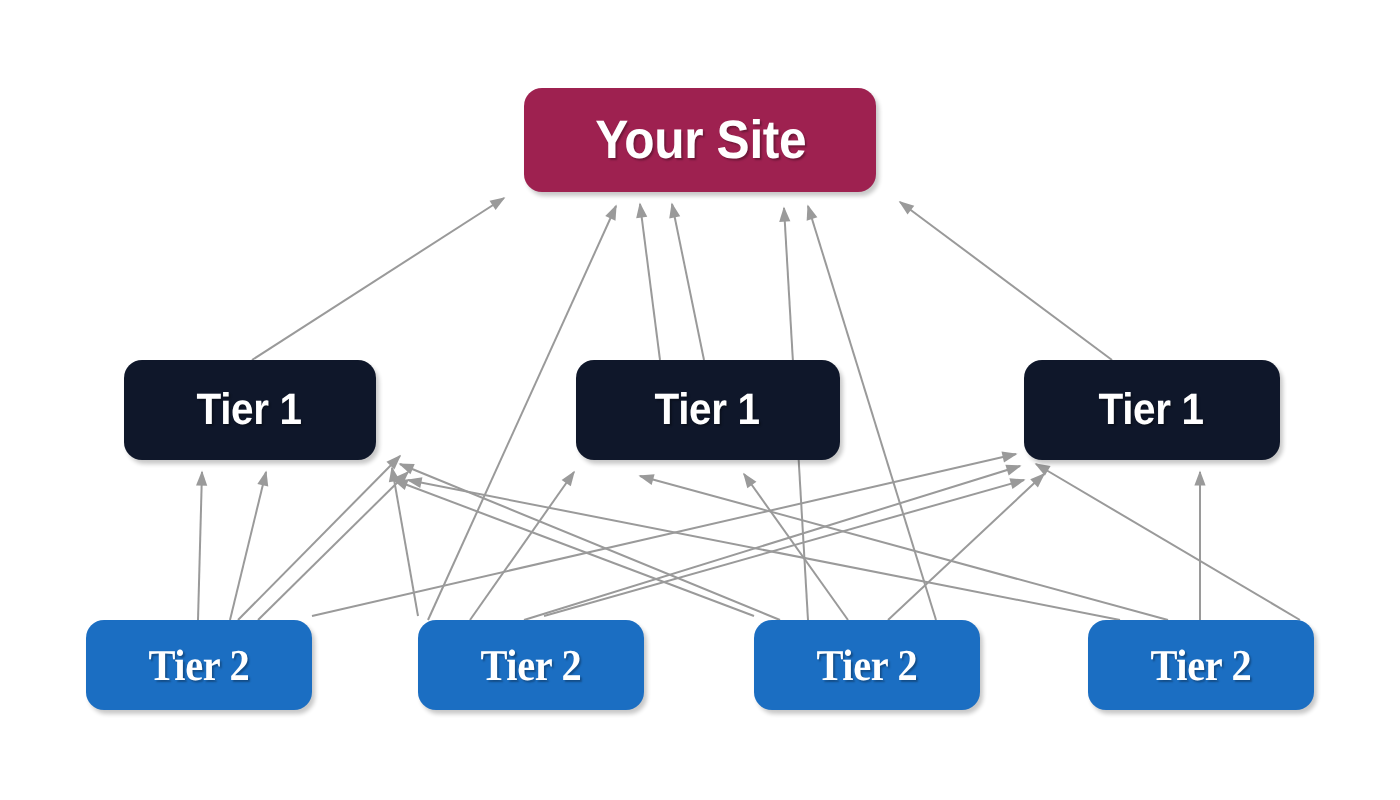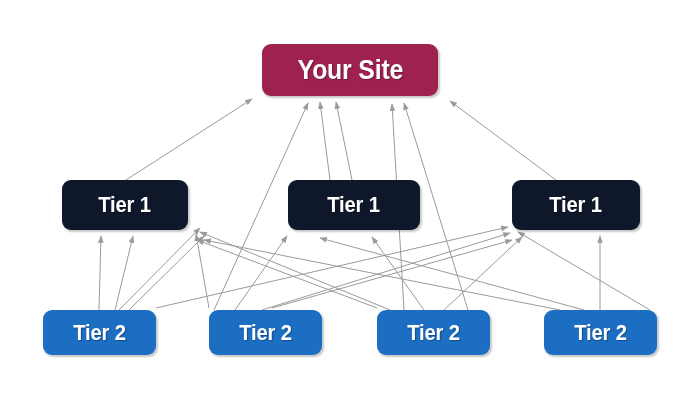--- a/index.html
+++ b/index.html
@@ -50,6 +50,7 @@
   .node-t1 .node-label { font-size: 22px; }
   .node-t2 {
     background: #1b6ec2;
+    font-family: Liberation Serif, serif;
   }
   .node-t2 .node-label { font-size: 22px; }
 </style>

